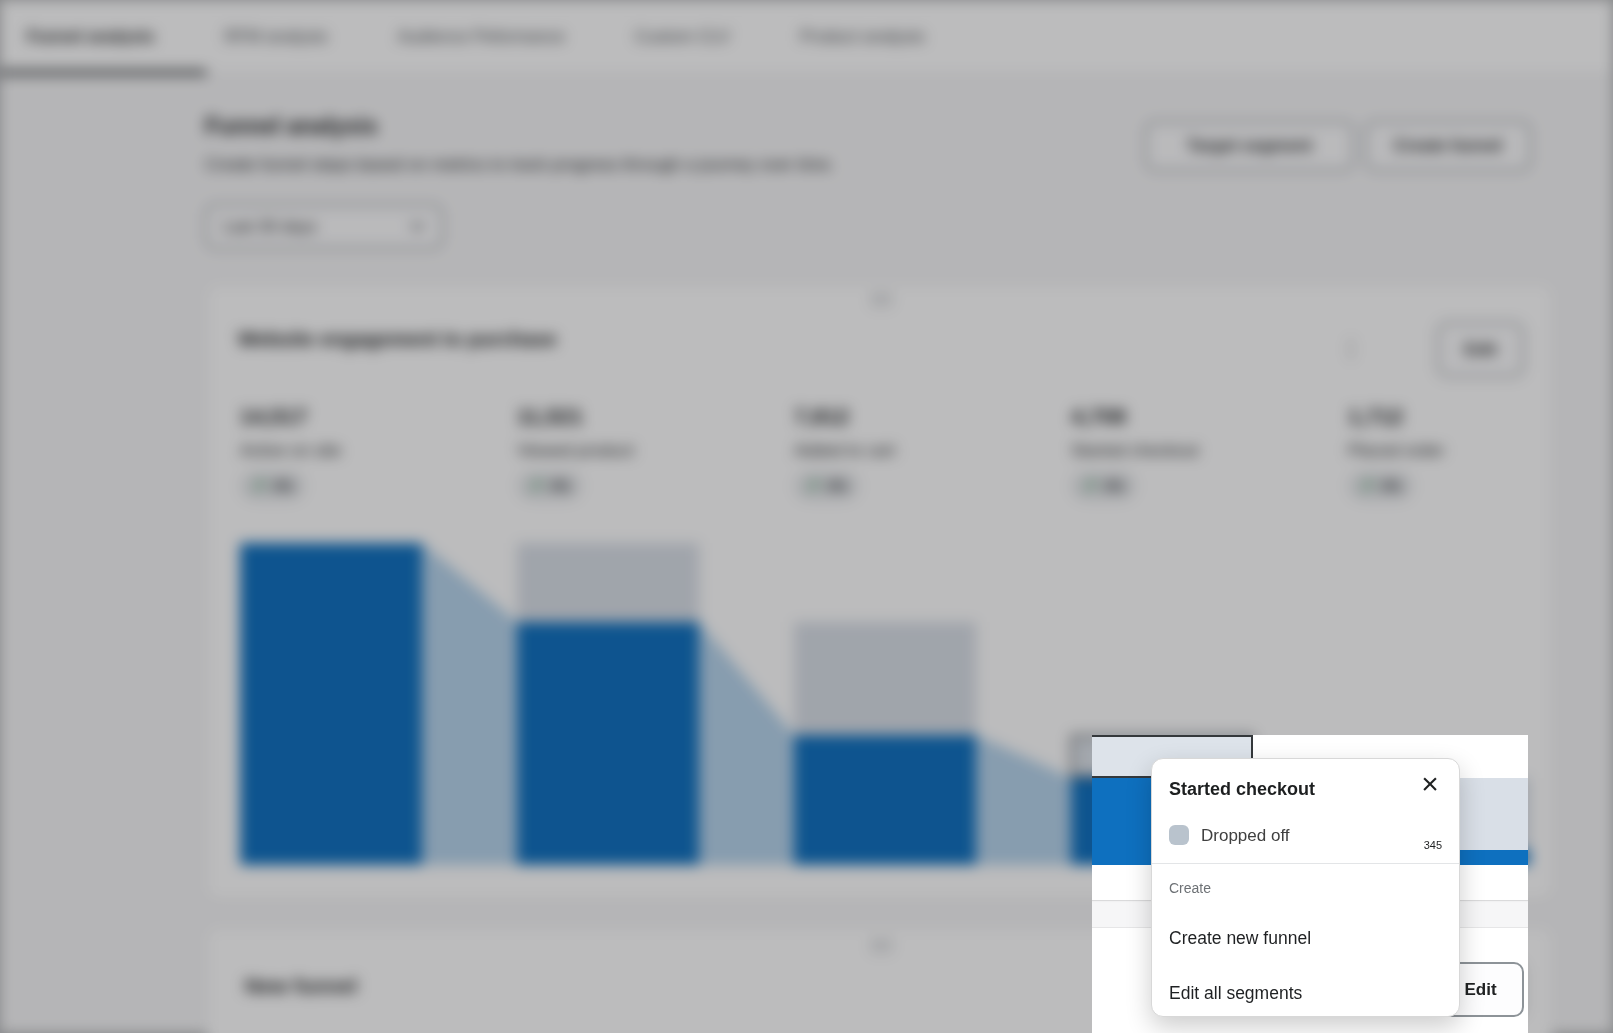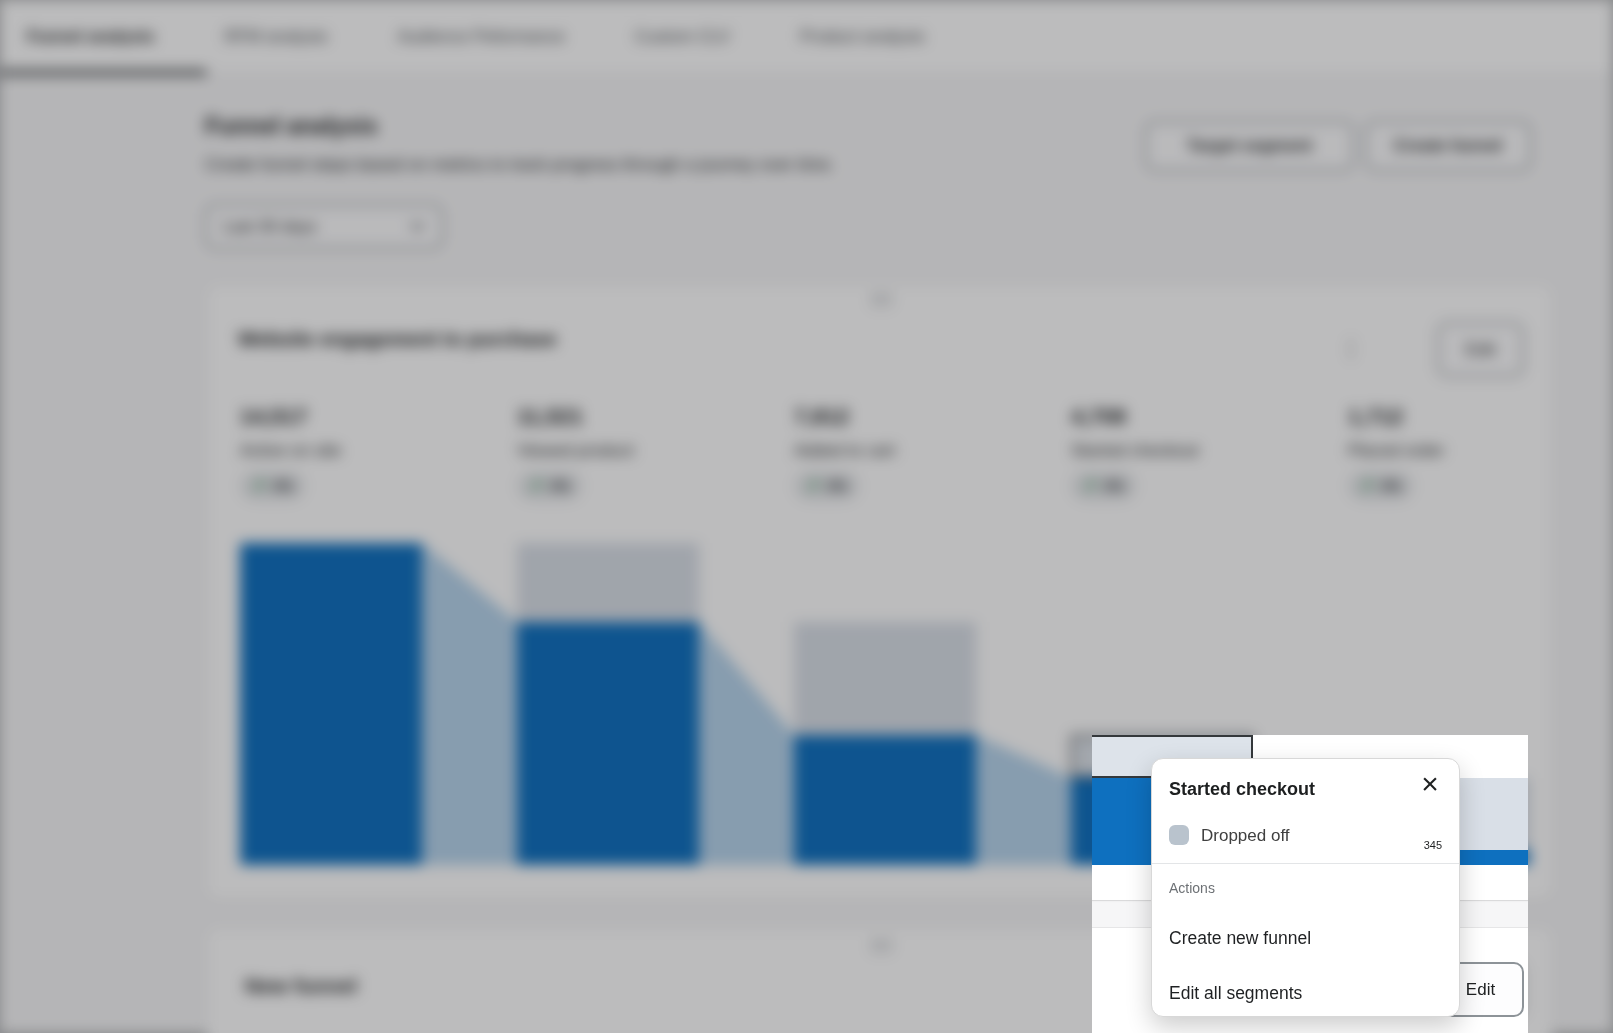--- a/index.html
+++ b/index.html
@@ -294,7 +294,7 @@
     <div class="pop-drop-label">Dropped off</div>
     <div class="pop-drop-value">345</div>
     <div class="pop-divider"></div>
-    <div class="pop-section">Actions</div>
+    <div class="pop-section">Create</div>
     <div class="pop-action pa0">Create new funnel</div>
     <div class="pop-action pa1">Edit all segments</div>
   </div>

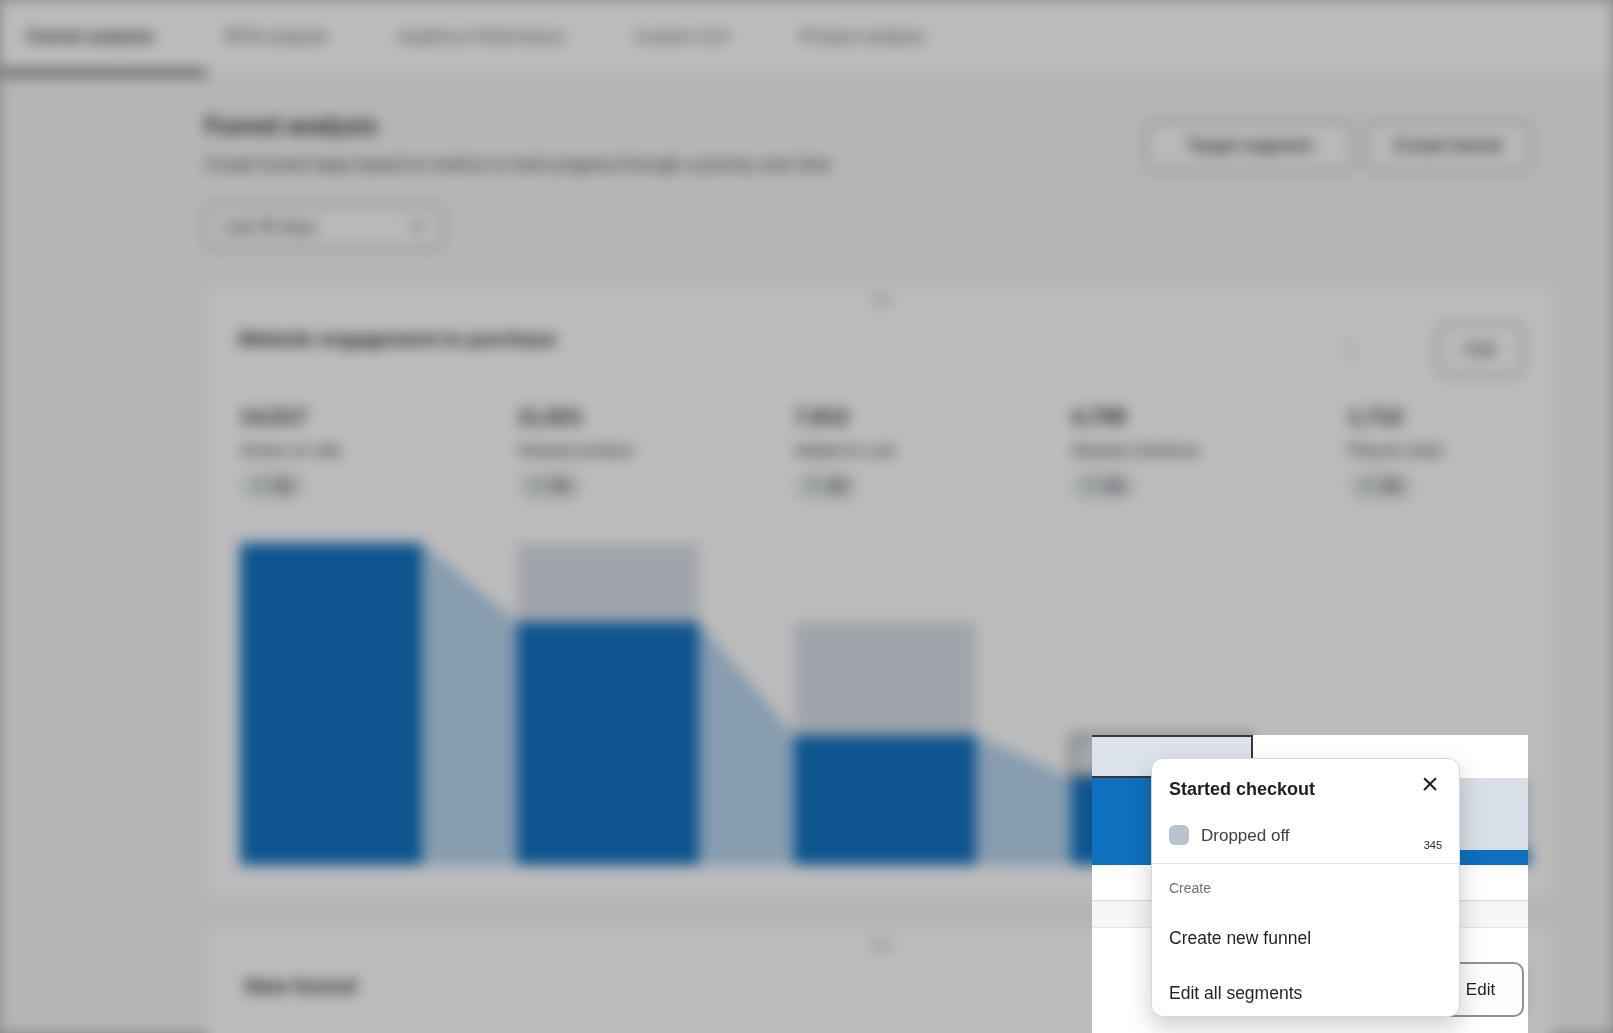--- a/index.html
+++ b/index.html
@@ -49,7 +49,7 @@
          justify-content:center;font-size:22px;color:#43464a;cursor:pointer;}
   .btn-edit{position:absolute;width:87px;height:55px;box-sizing:border-box;border:2px solid #8d9398;
             border-radius:10px;background:#fdfdfe;display:flex;align-items:center;justify-content:center;
-            font-size:17px;font-weight:400;color:#202223;cursor:pointer;}
+            font-size:17px;font-weight:700;color:#202223;cursor:pointer;}
   .edit1{left:1437px;top:322px;}
   .edit2{left:1437px;top:962px;}
 

